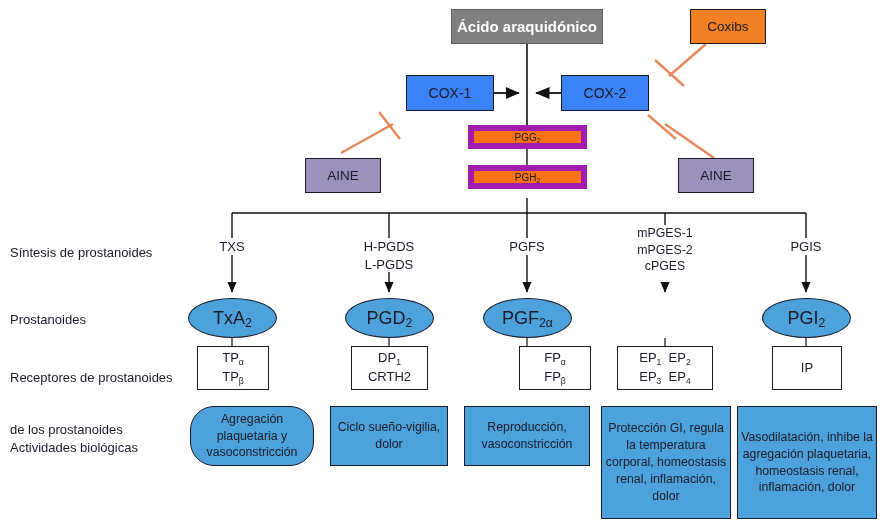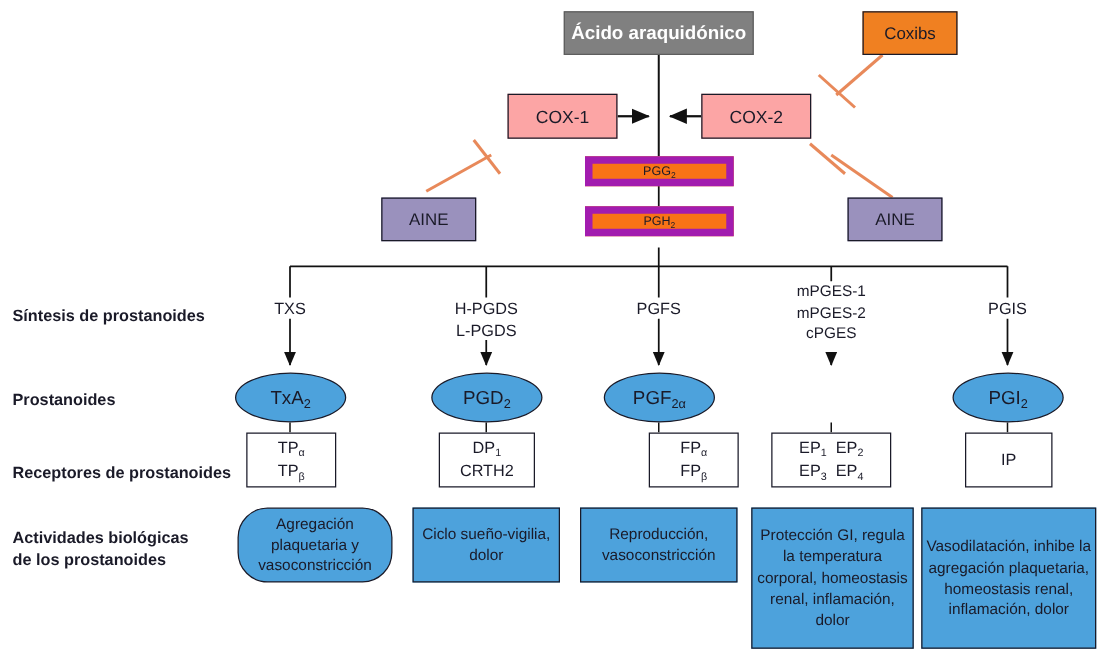--- a/index.html
+++ b/index.html
@@ -18,7 +18,7 @@
     background:#808080;color:#ffffff;font-weight:bold;font-size:15px;
     border:1px solid #5e5e5e;
   }
-  .cox{background:#fca5a5;border:1px solid #1a1a28;font-size:14px;}
+  .cox{background:#3b82f6;border:1px solid #1a1a28;font-size:14px;}
   .coxibs{background:#f08021;border:1px solid #1a1a28;font-size:13.5px;}
   .aine{background:#9a91bd;border:1px solid #1a1a28;font-size:13.5px;}
   .pgbox{background:#f97316;border:6px solid #a21caf;font-size:10px;}

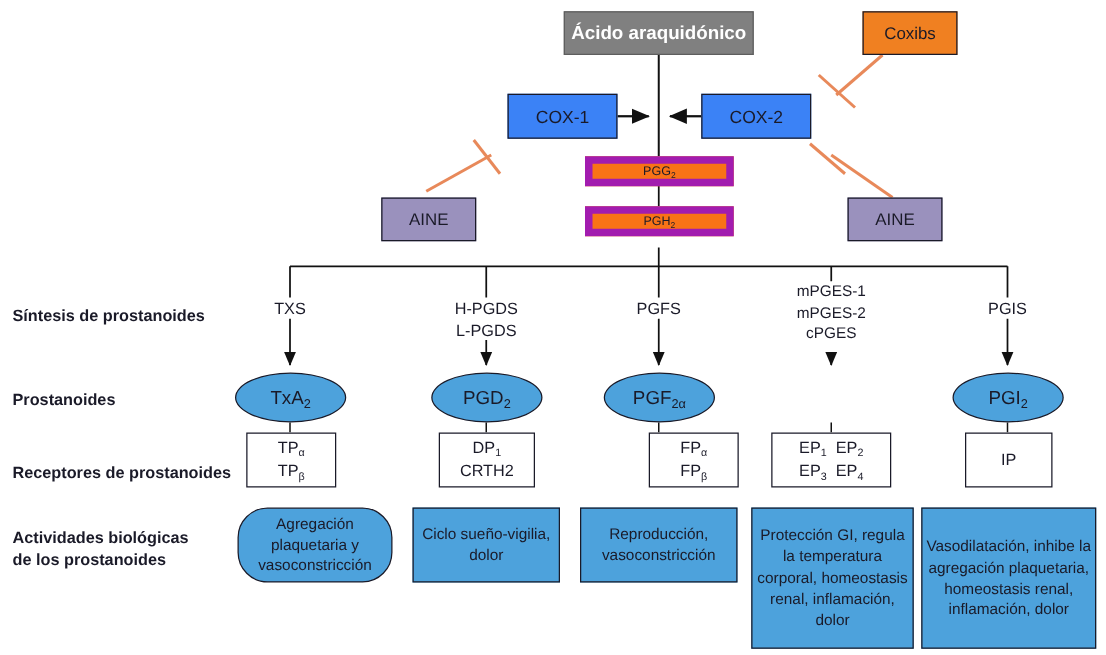--- a/index.html
+++ b/index.html
@@ -37,7 +37,6 @@
   .rowlabel{
     position:absolute;font-size:13px;color:#1a1a28;line-height:1.35;
     text-align:left;
-    font-weight:bold;
   }
   .enzlabel{
     position:absolute;font-size:13px;color:#1a1a28;line-height:1.35;

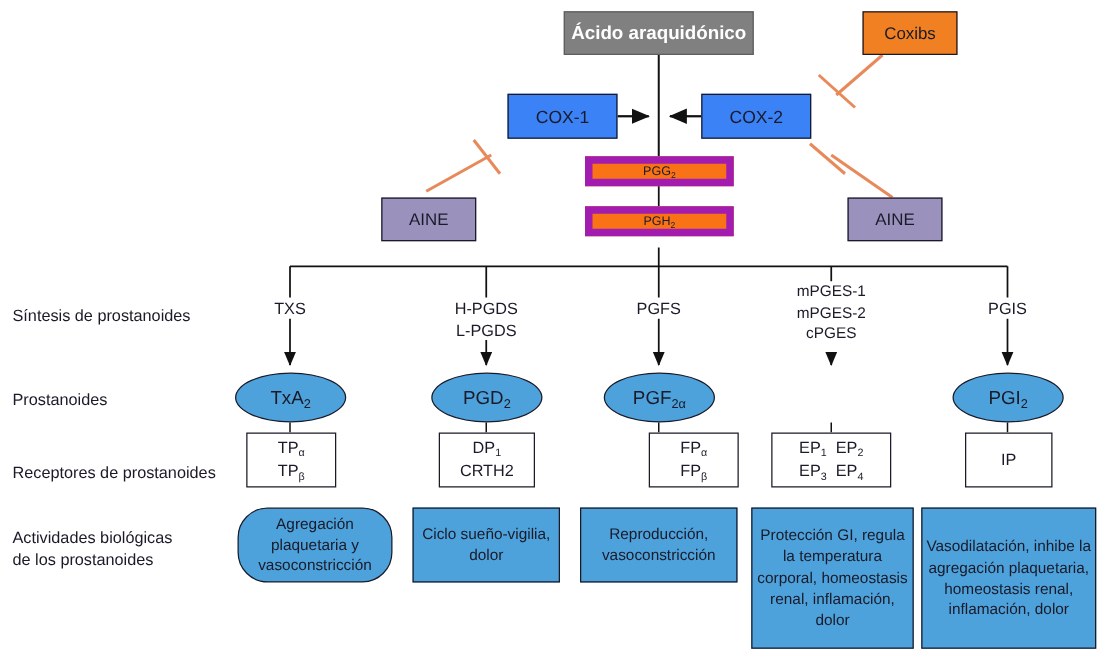--- a/index.html
+++ b/index.html
@@ -24,7 +24,7 @@
   .pgbox{background:#f97316;border:6px solid #a21caf;font-size:10px;}
   .ellipse{
     background:#4da2dc;border:1px solid #1a1a28;border-radius:50%;
-    font-size:15px;
+    font-size:18px;
   }
   .recbox{
     background:#ffffff;border:1px solid #1a1a28;font-size:13px;

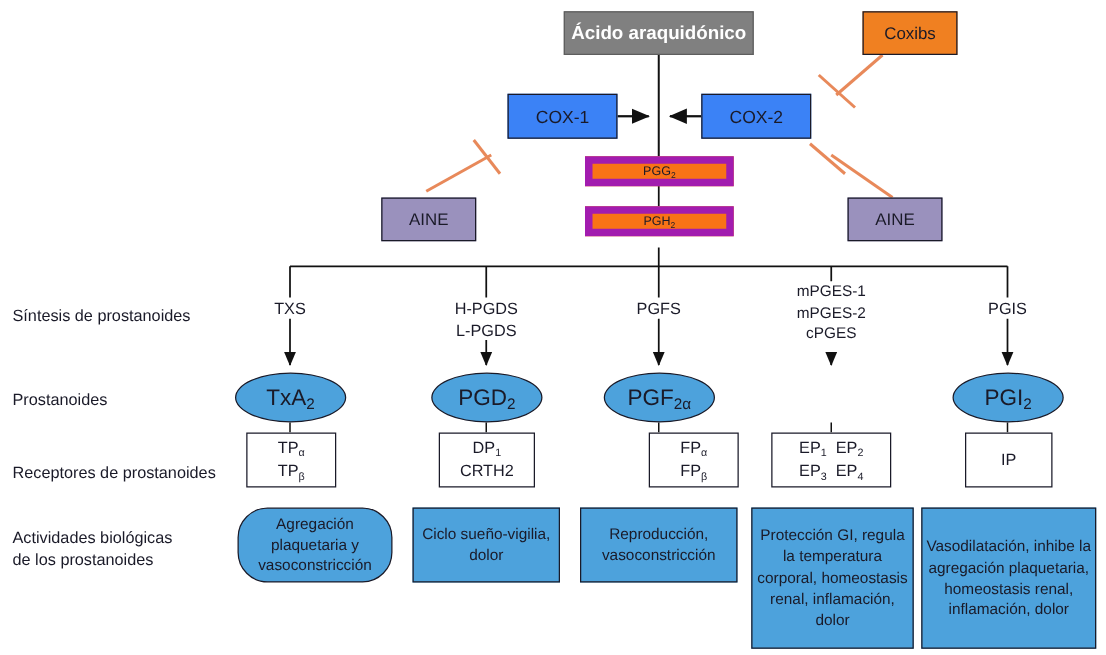--- a/index.html
+++ b/index.html
@@ -142,8 +142,8 @@
   <div class="rowlabel" style="left:10px;top:311px;">Prostanoides</div>
   <div class="rowlabel" style="left:10px;top:369px;">Receptores de prostanoides</div>
   <div class="rowlabel" style="left:10px;top:421px;">
+    <div>de los prostanoides</div>
     <div>Actividades biológicas</div>
-    <div>de los prostanoides</div>
   </div>
 
   <div class="enzlabel" style="left:182px;top:238px;width:100px;">

